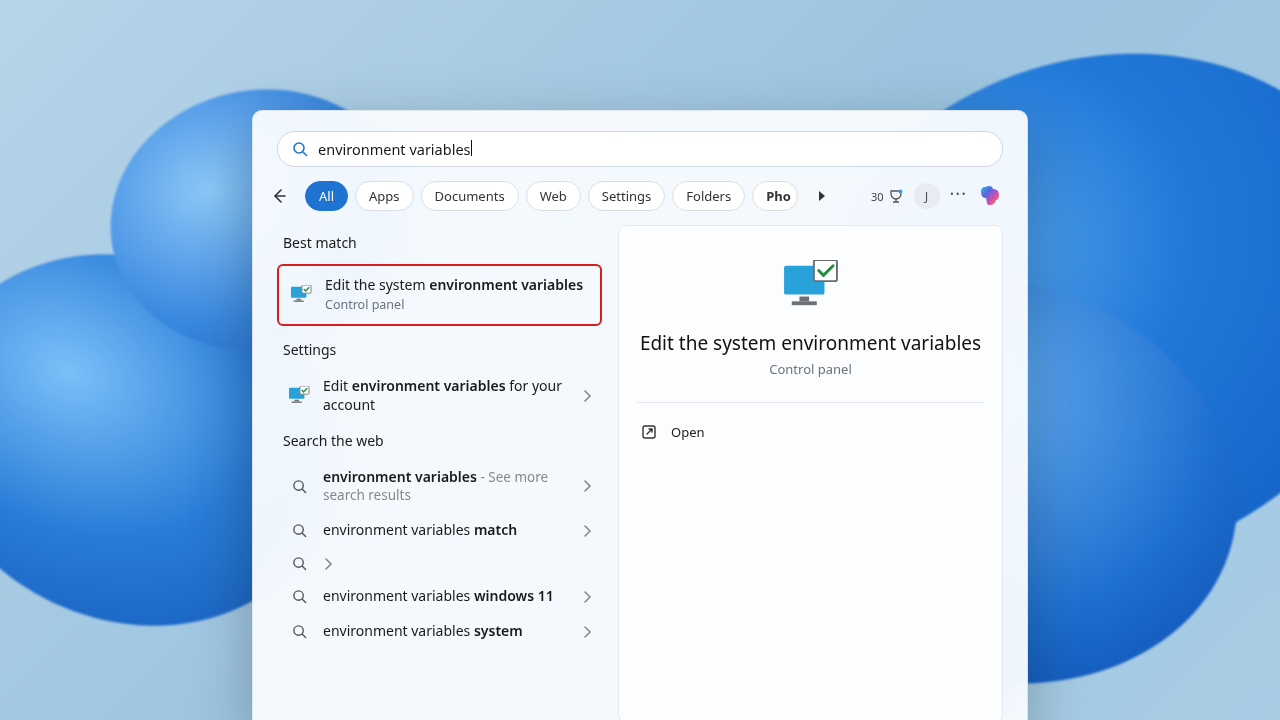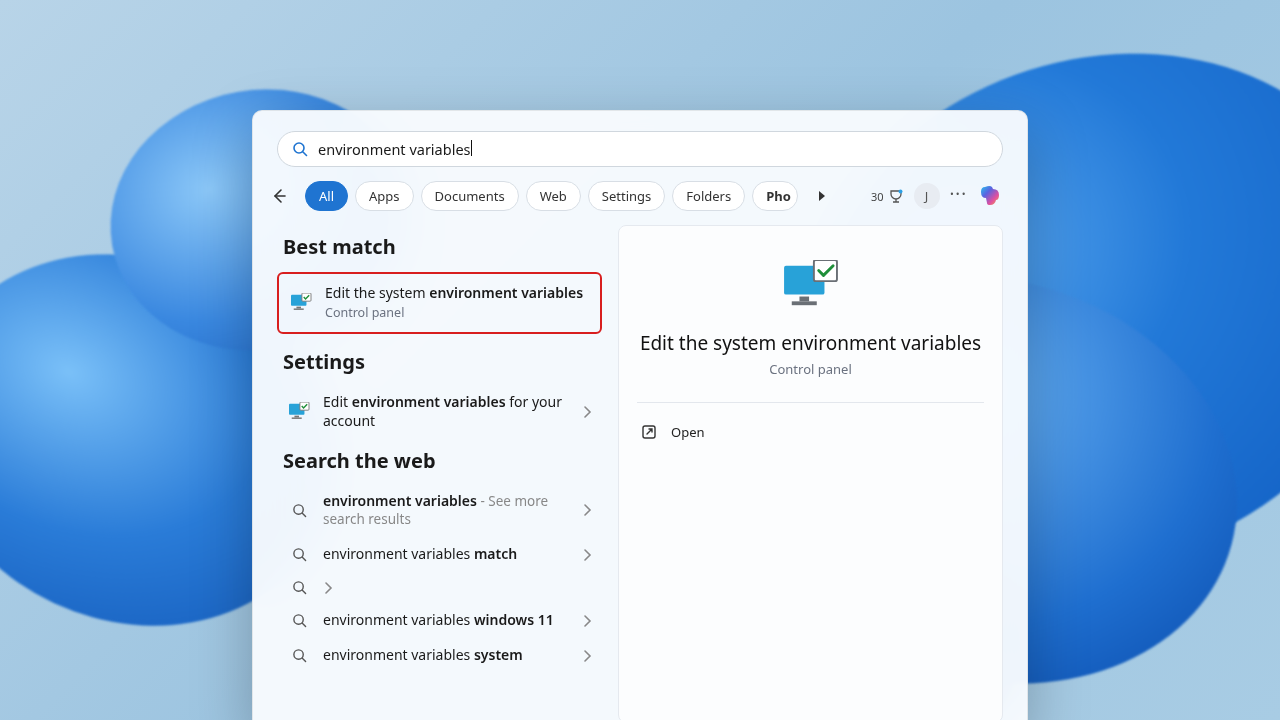--- a/index.html
+++ b/index.html
@@ -103,7 +103,7 @@
   .right-col { flex: 1; background: #fcfdfe; border: 1px solid #e5e9ef; border-radius: 8px; padding: 24px 18px; }
 
   .section-header {
-    font-size: 20px; font-weight: 700; color: #1a1a1a;
+    font-size: 14px; font-weight: 400; color: #1a1a1a;
     padding: 8px 6px 10px 6px;
   }
 

